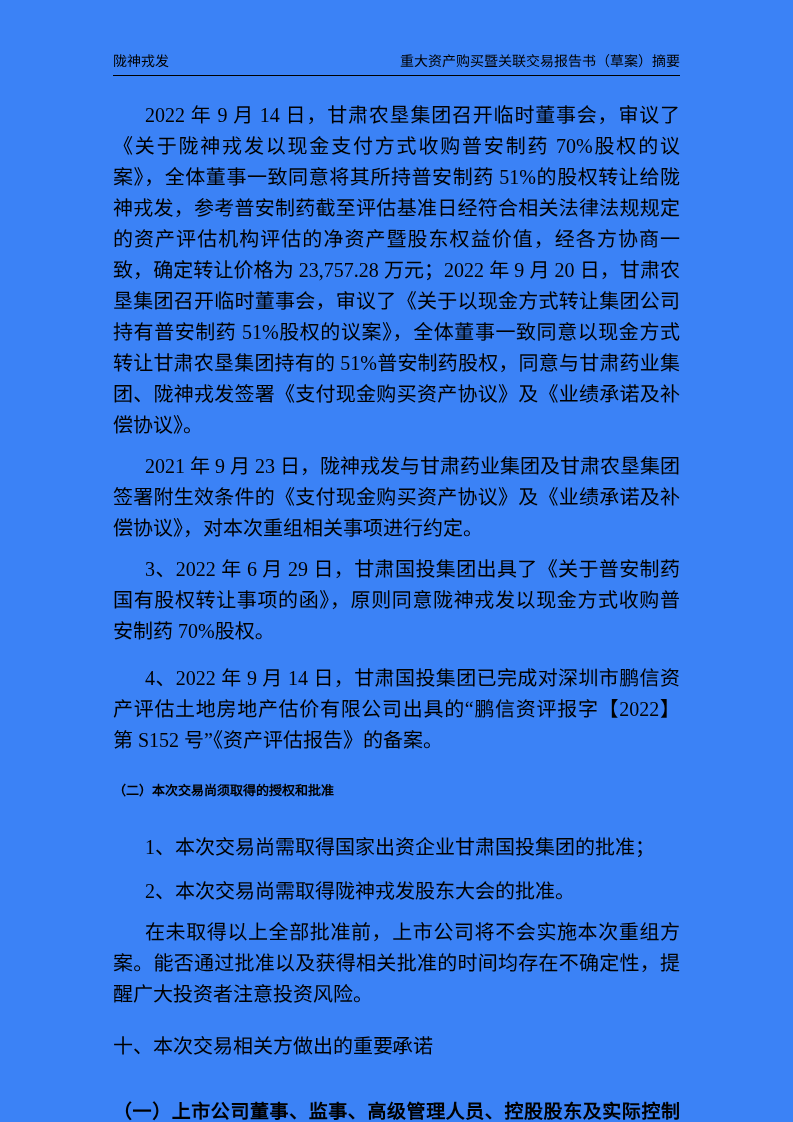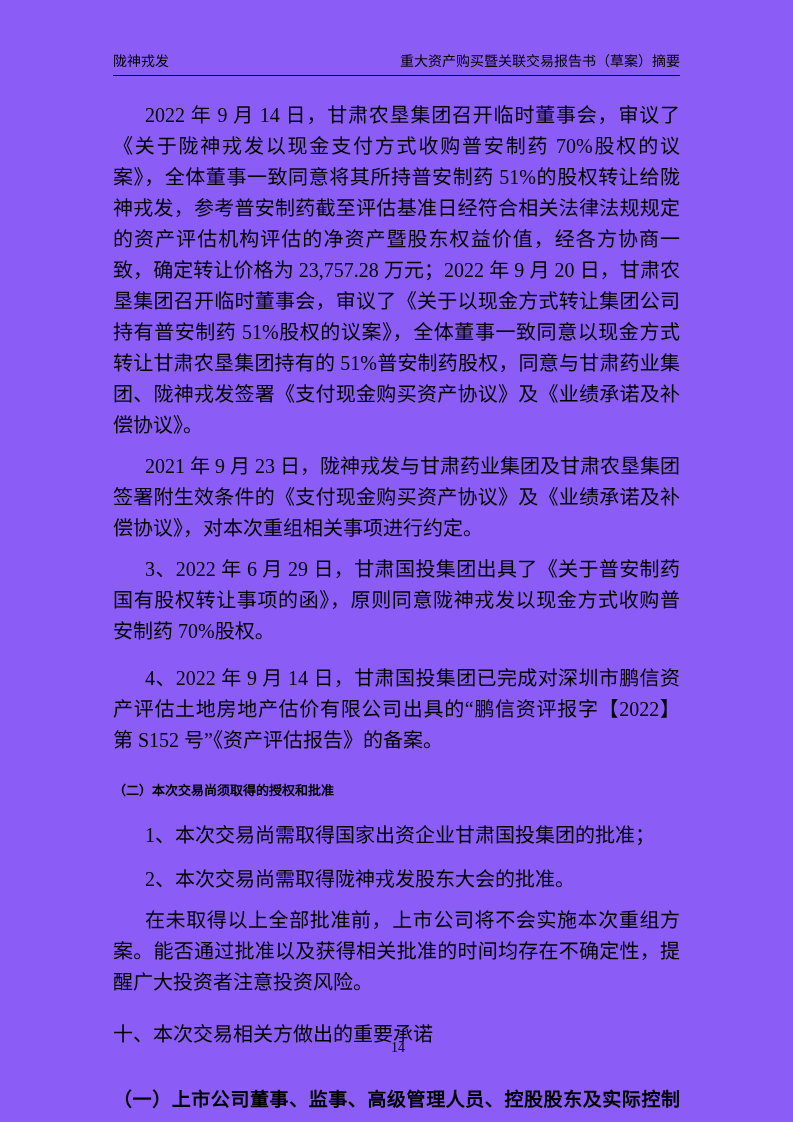--- a/index.html
+++ b/index.html
@@ -13,7 +13,7 @@
     width: 793px;
     height: 1122px;
     margin: 0 auto;
-    background: #8b5cf6;
+    background: #3b82f6;
     color: #000000;
     box-sizing: border-box;
     padding: 52px 113px 0 113px;

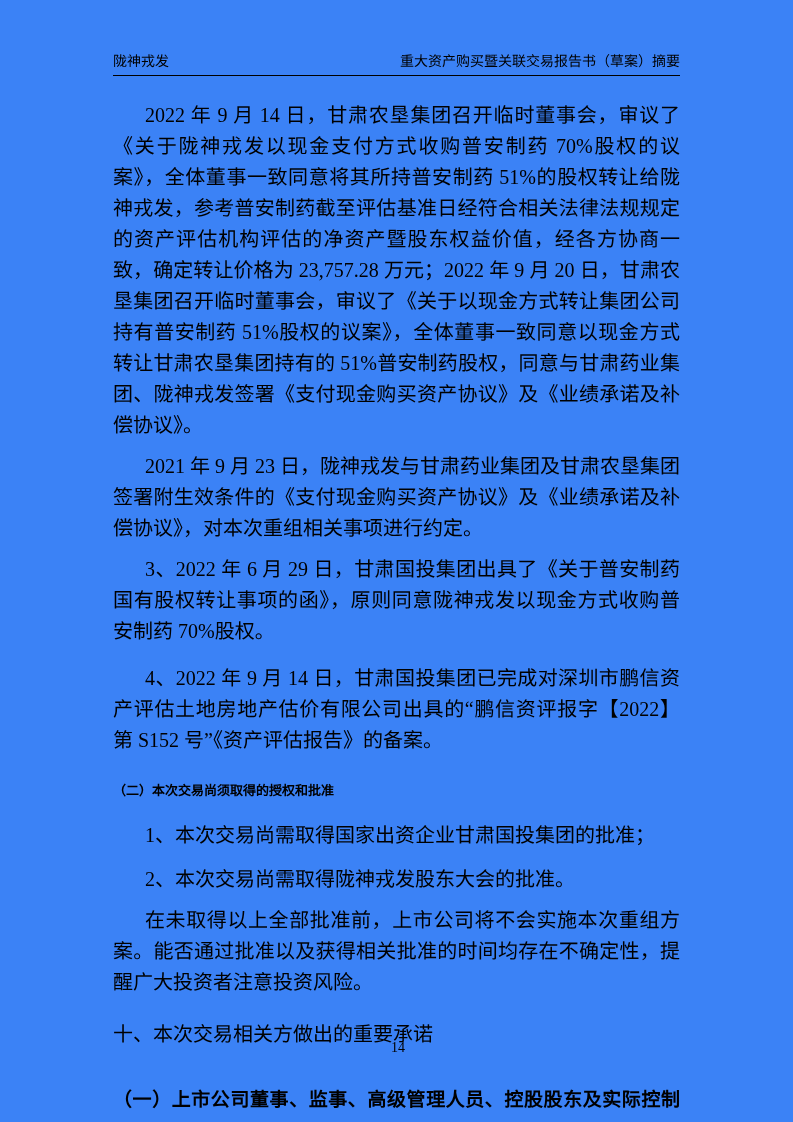--- a/index.html
+++ b/index.html
@@ -41,7 +41,7 @@
     word-break: break-all;
   }
   .para.first { margin-top: 24px; }
-  .para.item-1 { margin-top: 16px; }
+  .para.item-1 { margin-top: 28px; }
   .para.item-2 { margin-top: 13px; }
   .para.num-3 { margin-top: 10px; }
   .para.num-4 { margin-top: 16px; }

